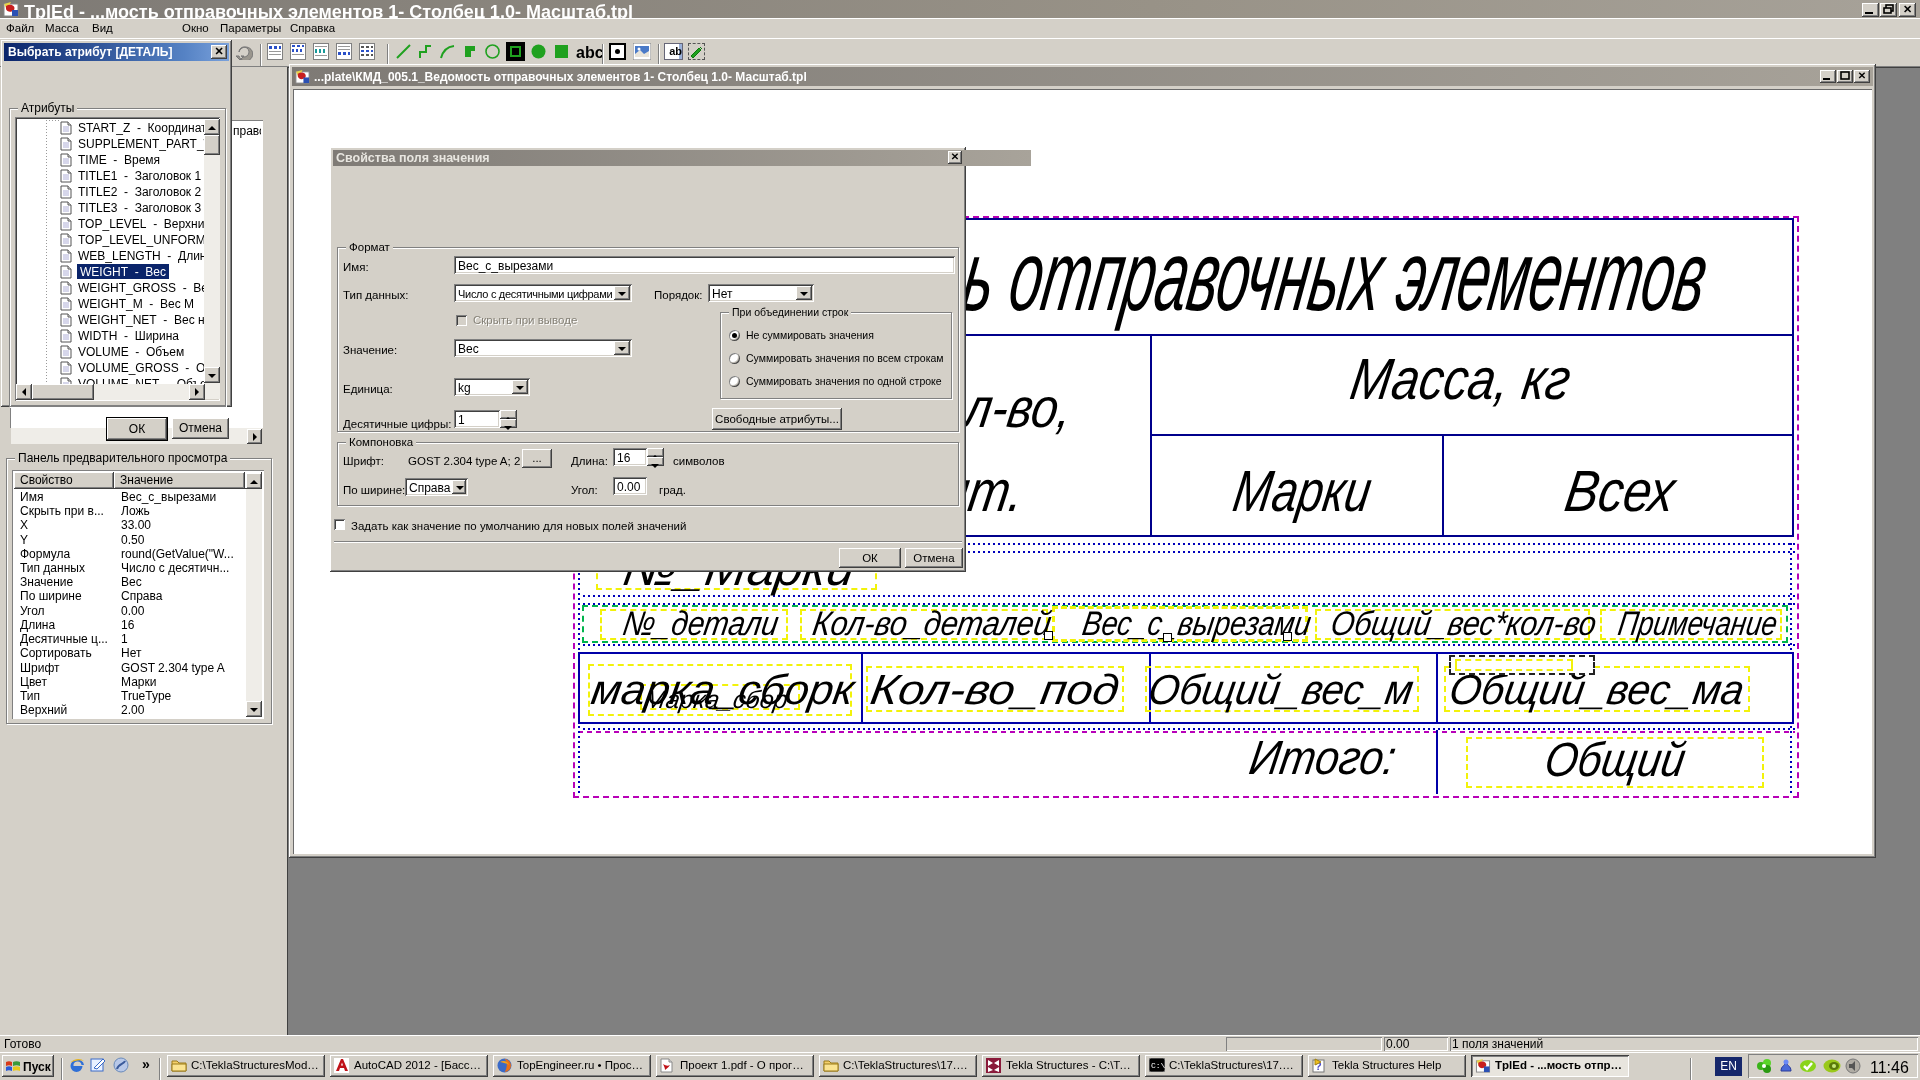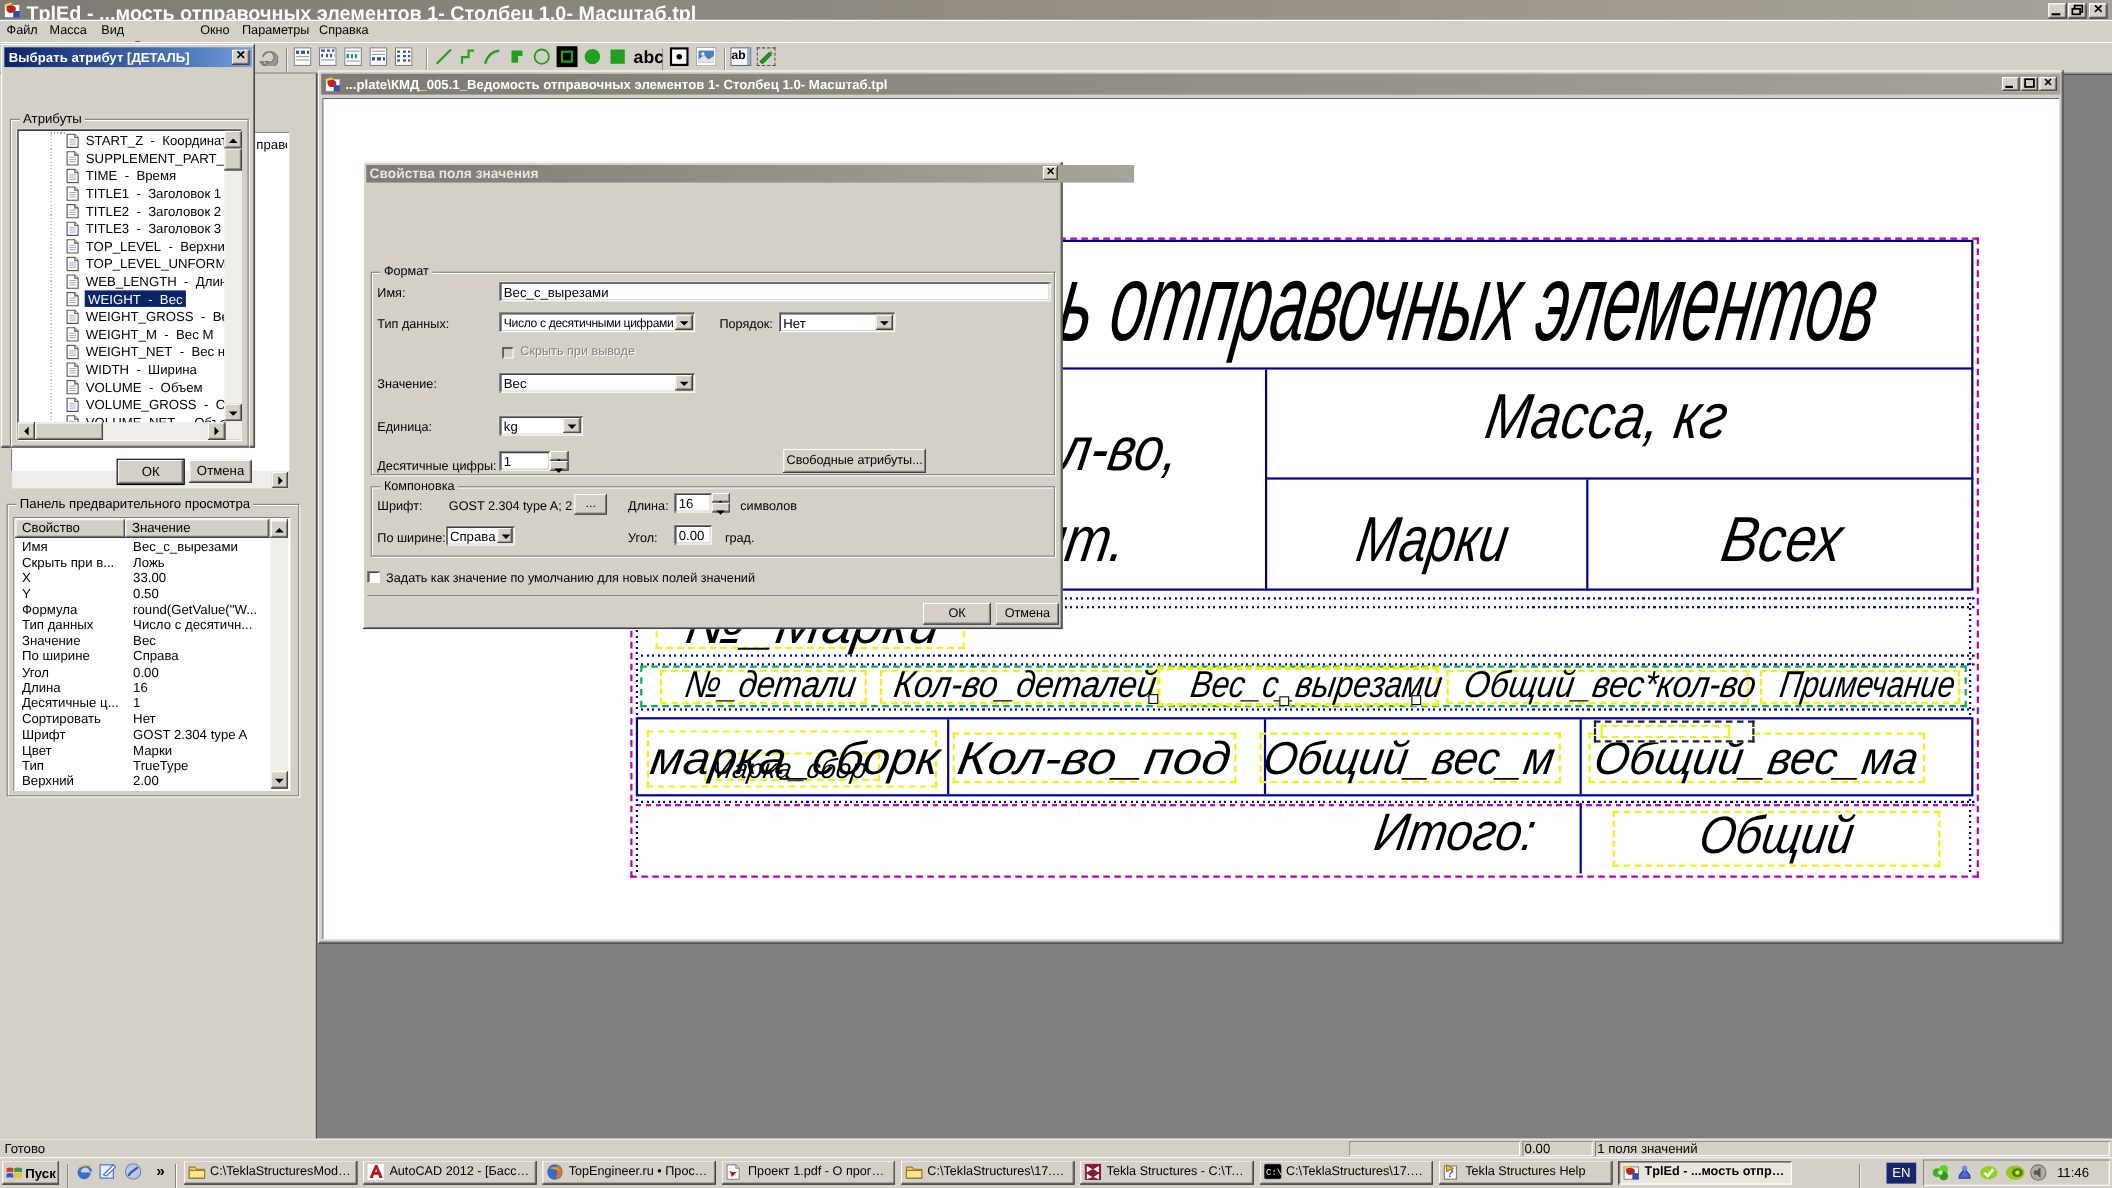--- a/index.html
+++ b/index.html
@@ -127,7 +127,7 @@
       <circle cx="6" cy="6" r="1.5" fill="#fff"></circle>
     </svg>
  <div class="abs tb-sep" style="left:657px;top:3px"></div>
- <div class="abs" style="left:664px;top:5px;width:19px;height:17px;border:1px solid #667;font-weight:bold;font-size:11px;text-align:left;line-height:15px;background:#fff;box-shadow:inset -3px 0 0 #9ab0d8">ab</div>
+ <div class="abs" style="left:664px;top:5px;width:19px;height:17px;border:1px solid #667;font-weight:bold;font-size:11px;text-align:right;line-height:15px;background:#fff;box-shadow:inset -3px 0 0 #9ab0d8">ab</div>
  <div class="abs" style="left:688px;top:5px;width:17px;height:17px;border:1.5px dashed #555"><svg width="14" height="14">
         <path d="M2 12 L10 4 L12 6 L4 14 Z M11 3 L13 5" fill="#1fa11f" stroke="#0c7a0c"></path>
       </svg></div>

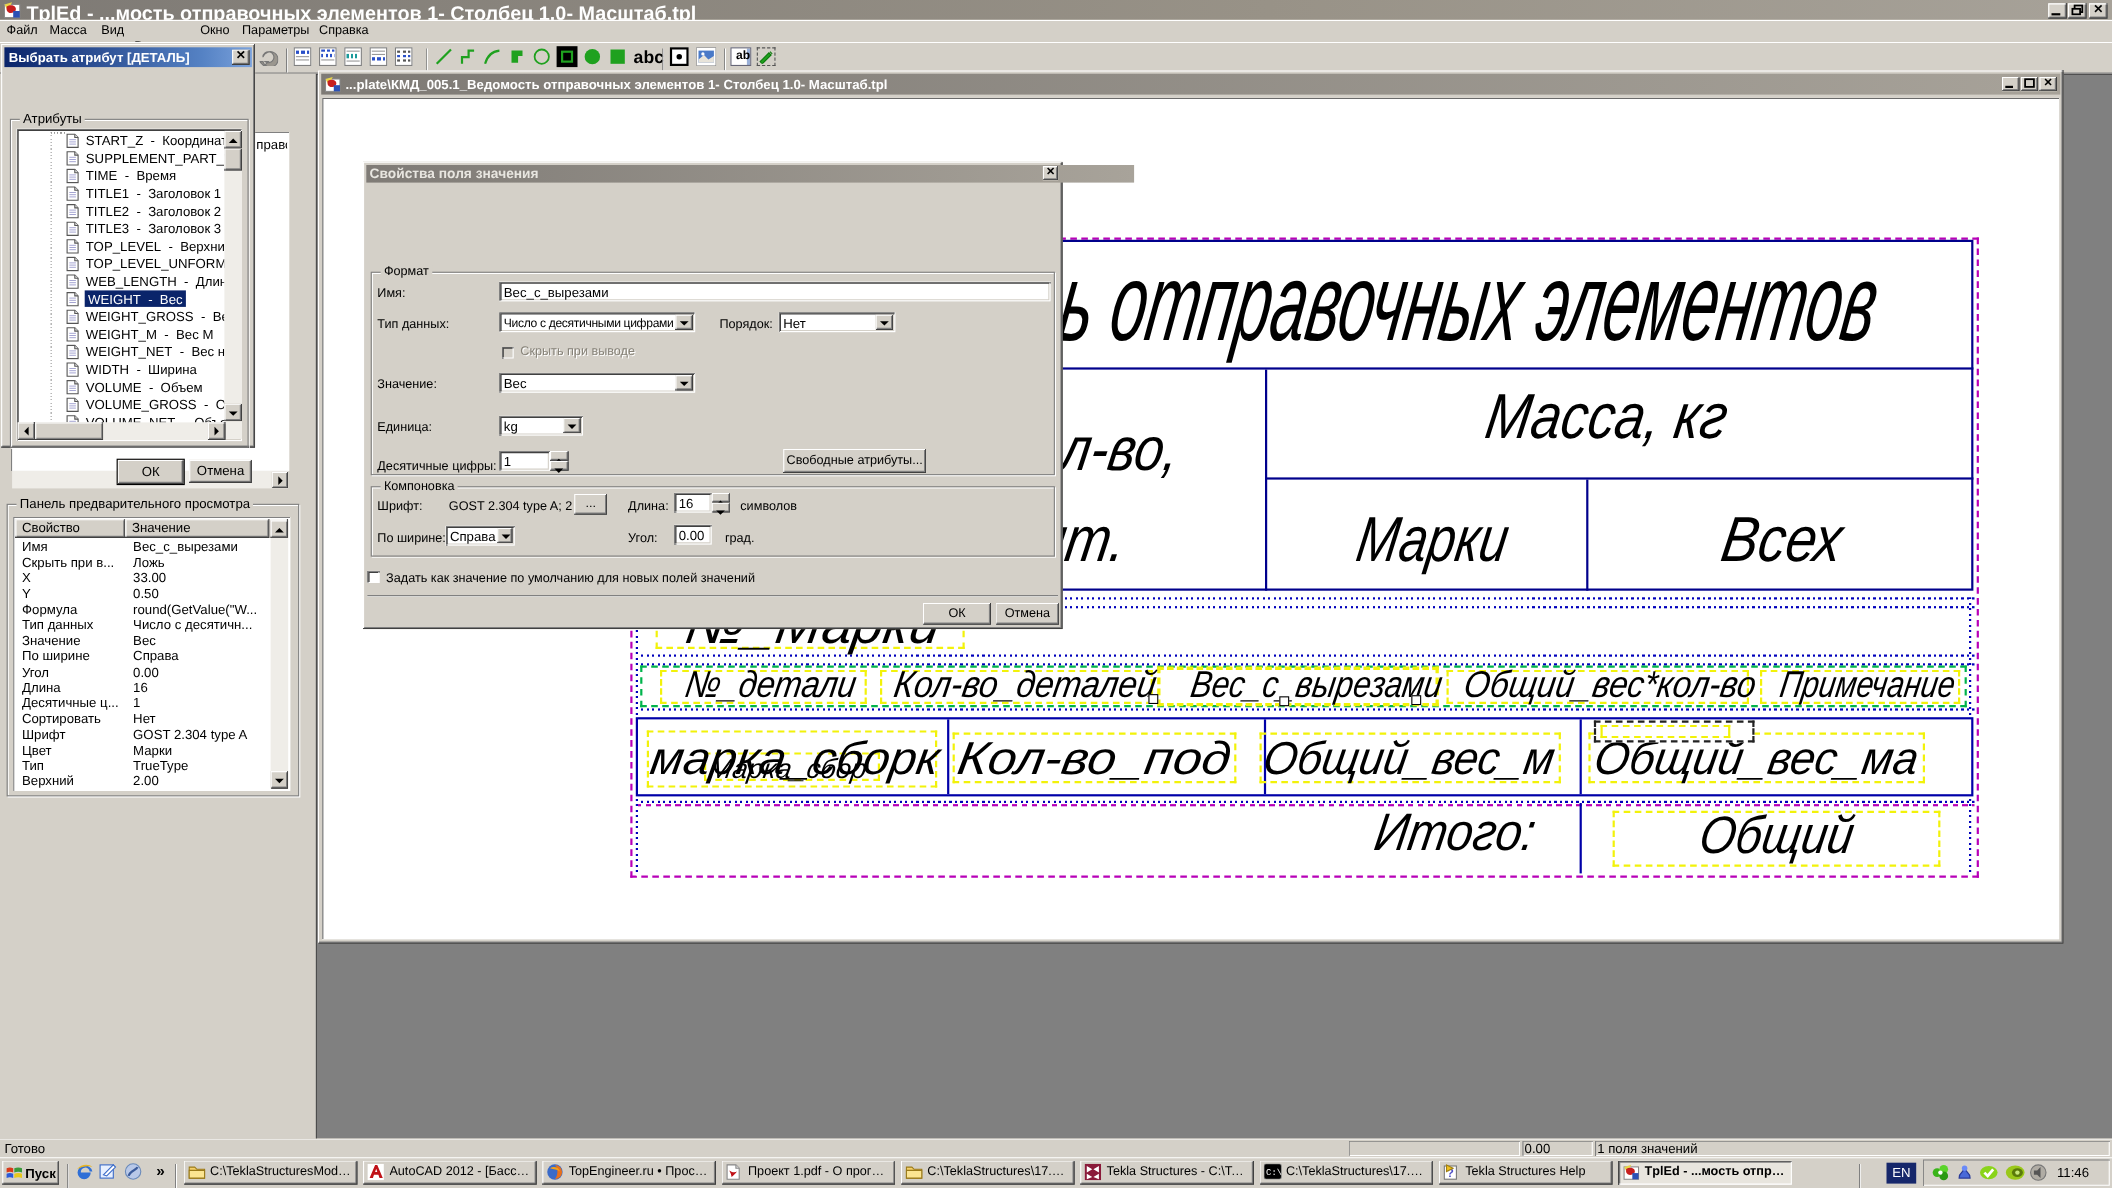--- a/index.html
+++ b/index.html
@@ -591,6 +591,16 @@
   <div class="abs cmb" style="left:370px;top:36px;width:106px;height:18px">Нет<div class="dd"></div></div>
   <div class="abs" style="left:118px;top:67px;width:11px;height:11px;background:#d4d0c8;box-shadow:inset 1px 1px 0 #808080,inset -1px -1px 0 #fff,inset 2px 2px 0 #404040"></div>
   <div class="abs" style="left:135px;top:66px;color:#868278;text-shadow:1px 1px 0 #fff">Скрыть при выводе</div>
+  <div class="abs grp" style="left:382px;top:64px;width:232px;height:87px;font-size:10.5px">
+        <div class="lbl">При объединении строк</div>
+   <div class="abs" style="left:8px;top:17px;width:11px;height:11px;border-radius:50%;background:#fff;box-shadow:inset 1px 1px 0 #808080,inset -1px -1px 1px #404040,inset -2px -2px 0 #d4d0c8"></div>
+   <div class="abs" style="left:11px;top:20px;width:5px;height:5px;border-radius:50%;background:#000"></div>
+   <div class="abs" style="left:25px;top:16px">Не суммировать значения</div>
+   <div class="abs" style="left:8px;top:40px;width:11px;height:11px;border-radius:50%;background:#fff;box-shadow:inset 1px 1px 0 #808080,inset -1px -1px 1px #404040,inset -2px -2px 0 #d4d0c8"></div>
+   <div class="abs" style="left:25px;top:39px">Суммировать значения по всем строкам</div>
+   <div class="abs" style="left:8px;top:63px;width:11px;height:11px;border-radius:50%;background:#fff;box-shadow:inset 1px 1px 0 #808080,inset -1px -1px 1px #404040,inset -2px -2px 0 #d4d0c8"></div>
+   <div class="abs" style="left:25px;top:62px">Суммировать значения по одной строке</div>
+  </div>
   <div class="abs" style="left:5px;top:96px">Значение:</div>
   <div class="abs cmb" style="left:116px;top:91px;width:178px;height:18px">Вес<div class="dd"></div></div>
   <div class="abs" style="left:5px;top:135px">Единица:</div>

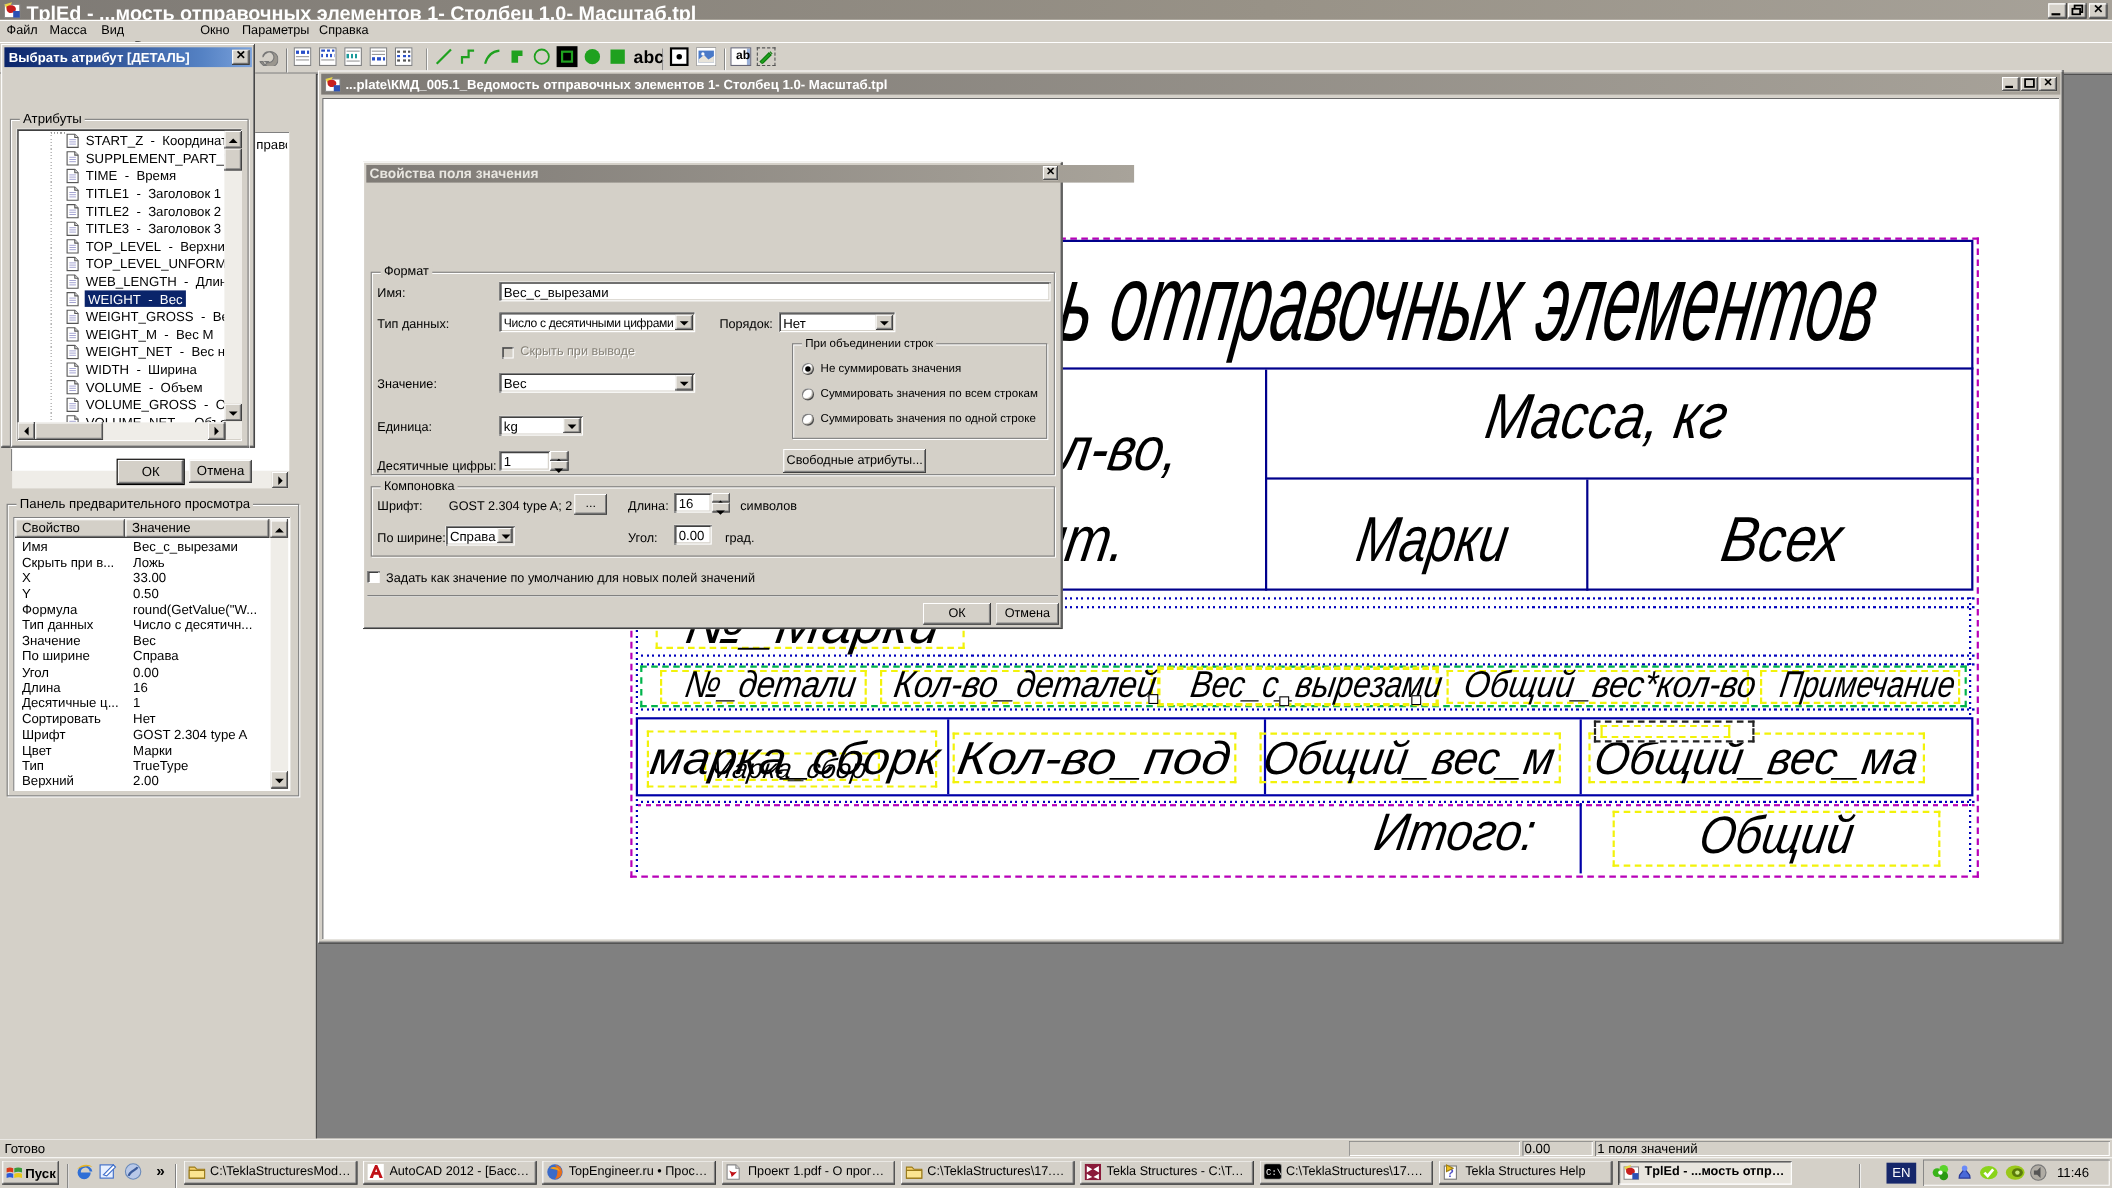--- a/index.html
+++ b/index.html
@@ -396,7 +396,7 @@
         <circle cx="8" cy="8" r="7" fill="#b0aca4" stroke="#777"></circle>
         <path d="M4 6 L7 6 L10 3 L10 13 L7 10 L4 10 Z" fill="#555"></path>
       </svg>
-      <div class="abs" style="left:122px;top:5px;font-size:12px">11:46</div>
+      <div class="abs" style="left:122px;top:5px;font-size:16px">11:46</div>
     </div>
   </div>
 

